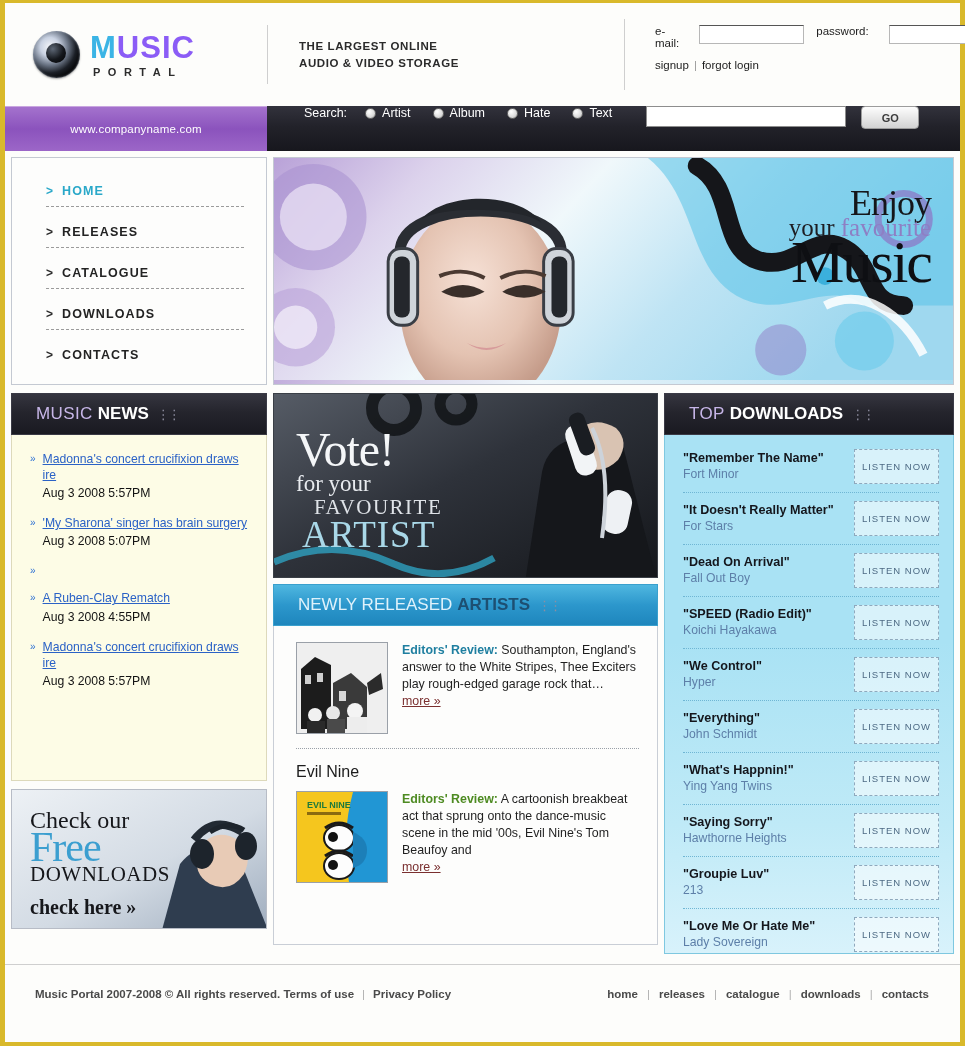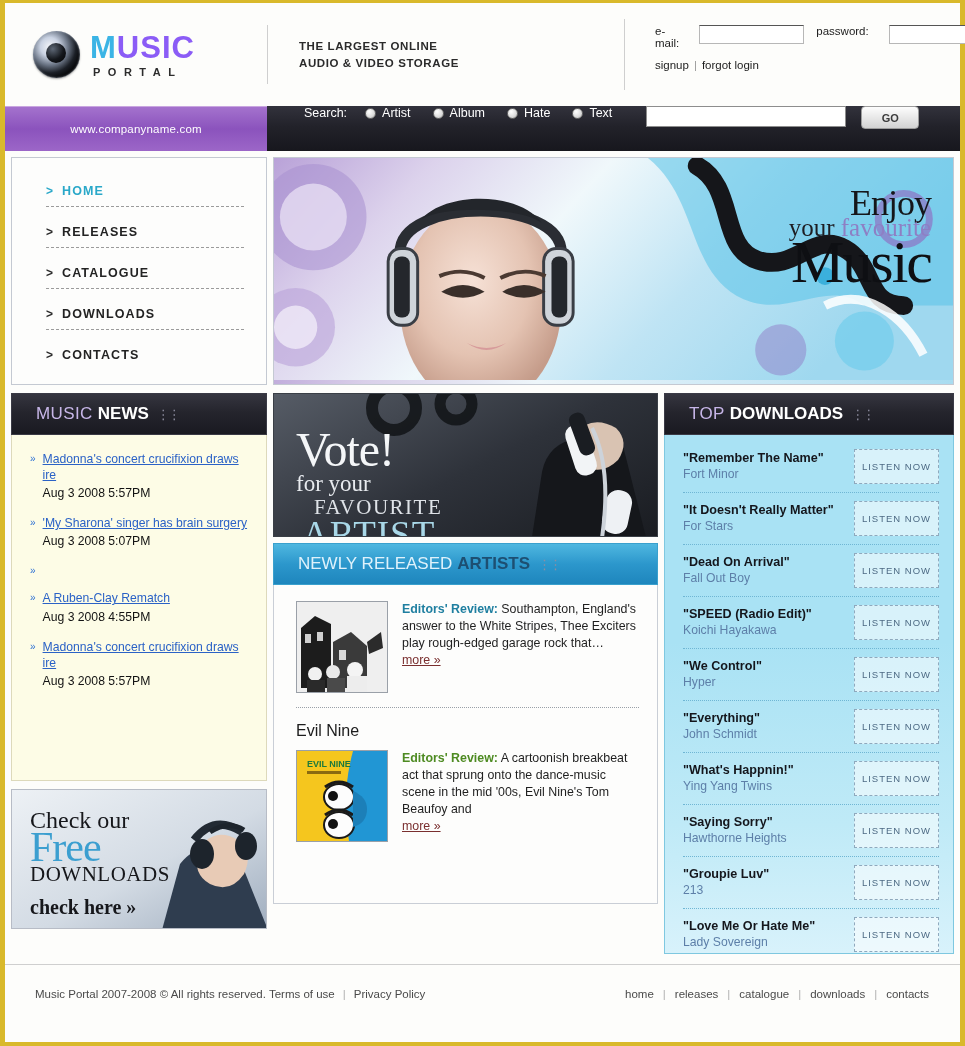--- a/index.html
+++ b/index.html
@@ -174,7 +174,7 @@
   .promo-here { font-size: 20px; color:#16171b; margin-top: 12px; font-weight:bold; }
 
   .vote-banner {
-    height: 144px; border:1px solid #3a3f46; overflow:hidden; position:relative;
+    height: 185px; border:1px solid #3a3f46; overflow:hidden; position:relative;
     background: linear-gradient(125deg, #4c5159 0%, #32363d 35%, #22252b 65%, #15171b 100%);
     padding-left: 8px;
   }

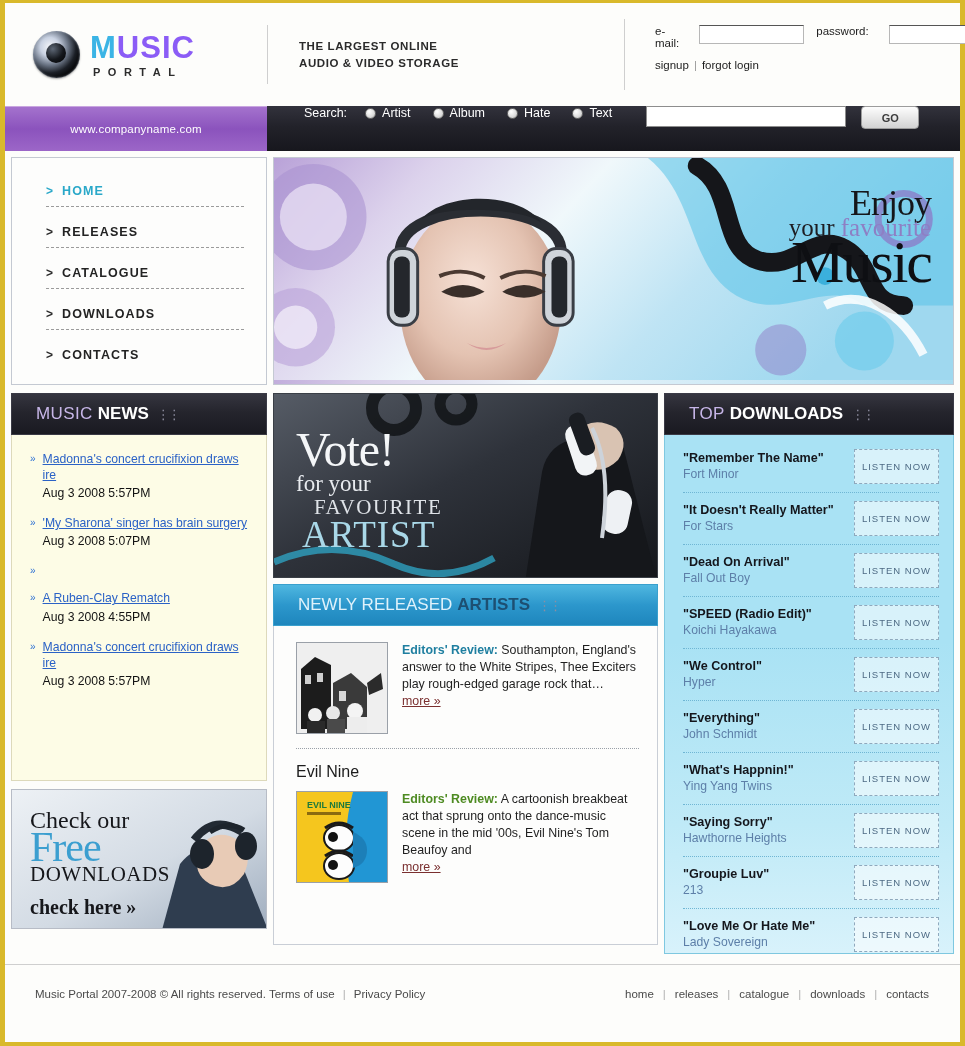--- a/index.html
+++ b/index.html
@@ -228,7 +228,7 @@
     display:flex; align-items:center; justify-content:space-between;
     padding: 0 30px; font-size: 11.5px; color:#4a4a4a; background:#fdfdfb;
   }
-  .footer a, .footer span.lnk { color:#4a4a4a; text-decoration:none; cursor:pointer; }
+  .footer a, .footer span.lnk { color:#4a4a4a; text-decoration:none; cursor:pointer;font-weight:bold; }
   .footer .sep { color:#b0b0b0; margin: 0 8px; }
   .footer-nav span.lnk { margin: 0 1px; }
 </style>

